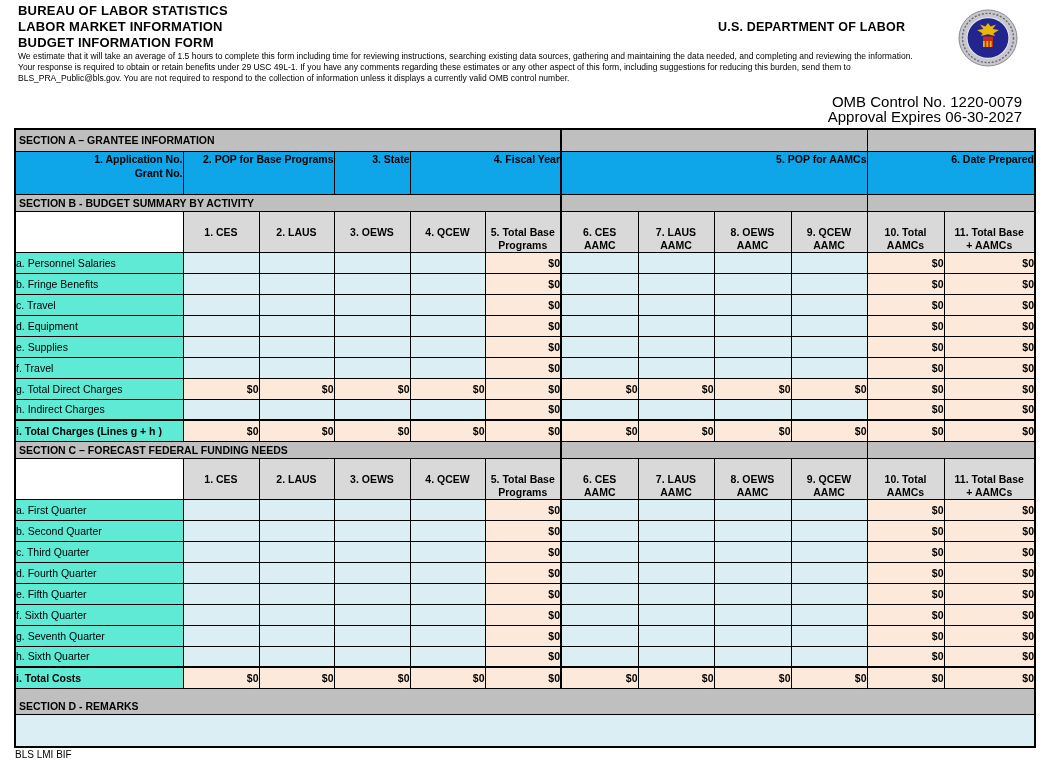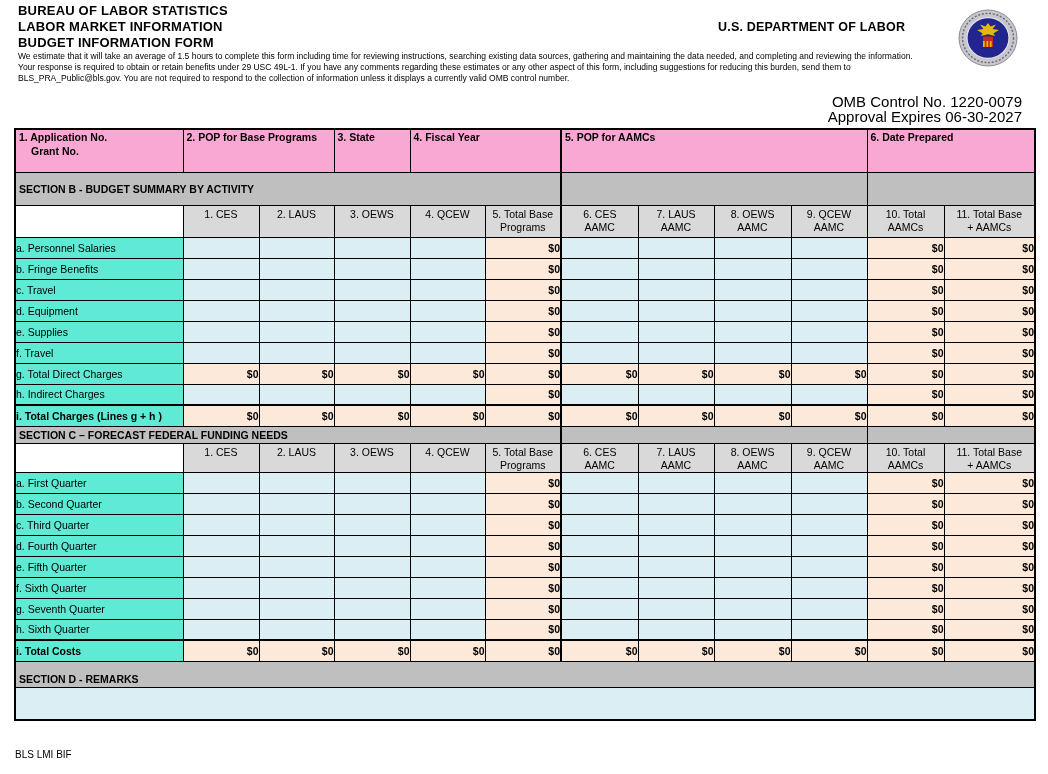--- a/index.html
+++ b/index.html
@@ -91,6 +91,11 @@
     </colgroup>
     <tbody>
 
+      <tr class="band" style="height:22px">
+        <td colspan="6">SECTION A – GRANTEE INFORMATION</td>
+        <td colspan="4" class="sep-l"></td>
+        <td colspan="2"></td>
+      </tr>
 
       <tr style="height:43px">
         <td class="afield">

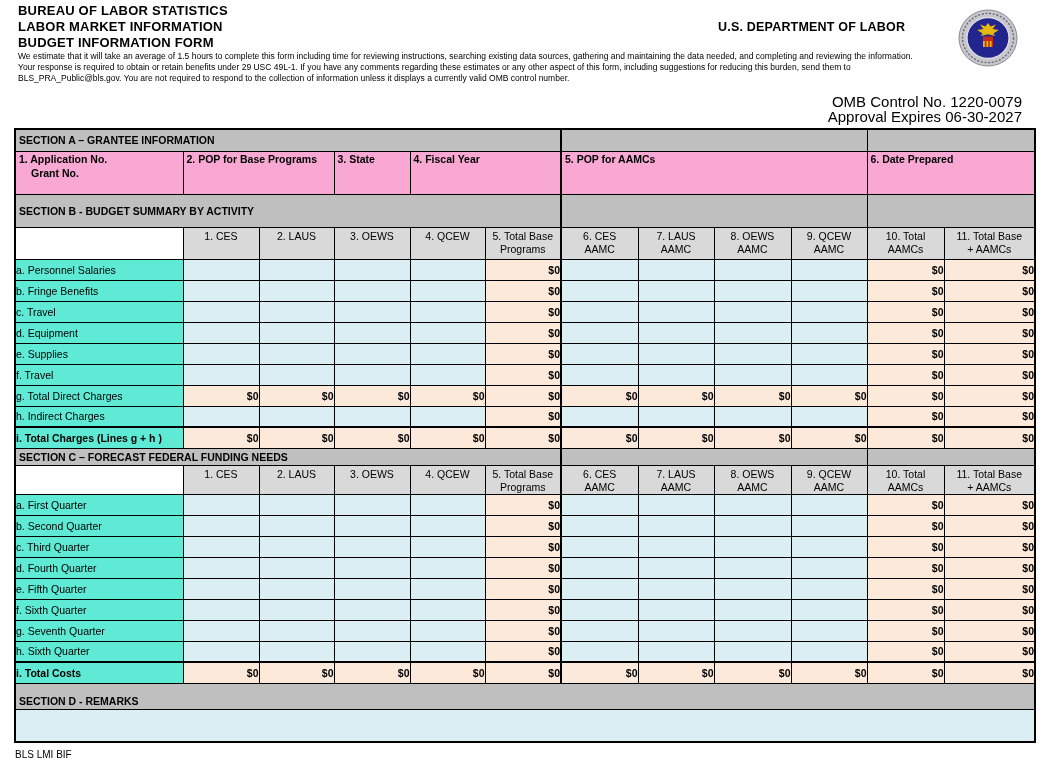--- a/index.html
+++ b/index.html
@@ -28,7 +28,7 @@
             vertical-align:top;padding-top:2px;line-height:13px;}
   tr.hdr td.whitecell{background:#fff;}
 
-  td.afield{background:#f9a8d4;vertical-align:top;}
+  td.afield{background:#0ea5e9;vertical-align:top;text-align:right;}
   .flabel{font-weight:bold;font-size:10.5px;line-height:13px;padding:1px 0 0 3px;}
   .flabel.ind{padding-left:15px;}
 

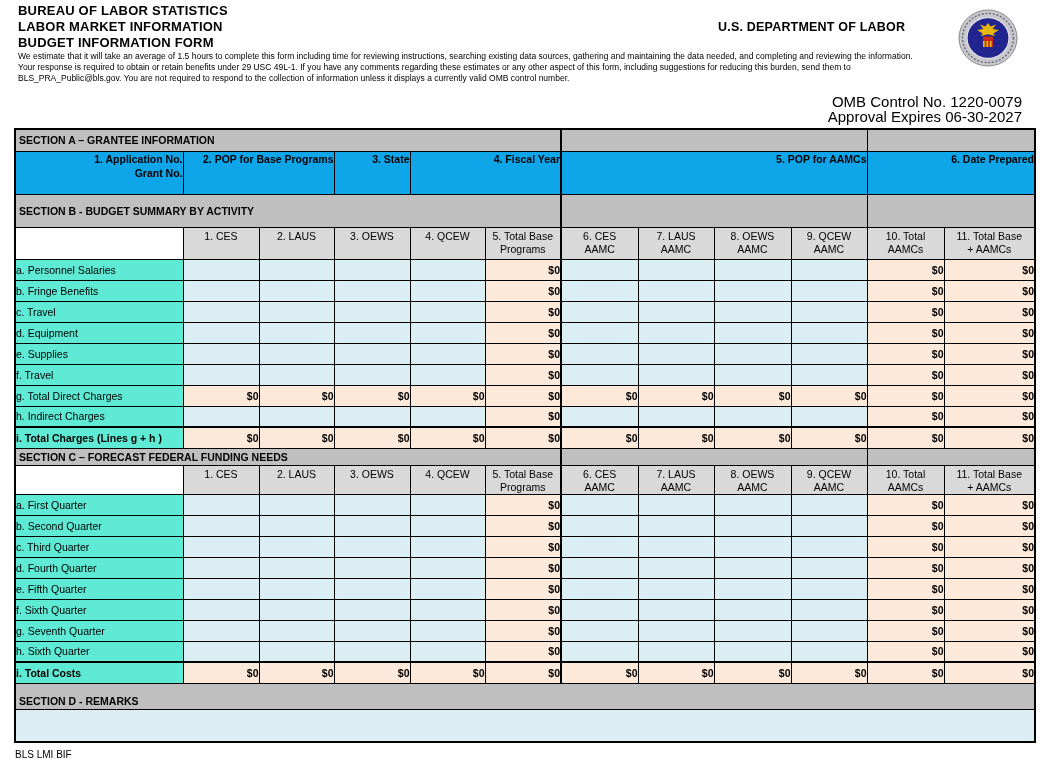--- a/index.html
+++ b/index.html
@@ -119,7 +119,7 @@
         </td>
       </tr>
 
-      <tr class="band" style="height:33px">
+      <tr class="band" style="height:17px">
         <td colspan="6">SECTION B - BUDGET SUMMARY BY ACTIVITY</td>
         <td colspan="4" class="sep-l"></td>
         <td colspan="2"></td>

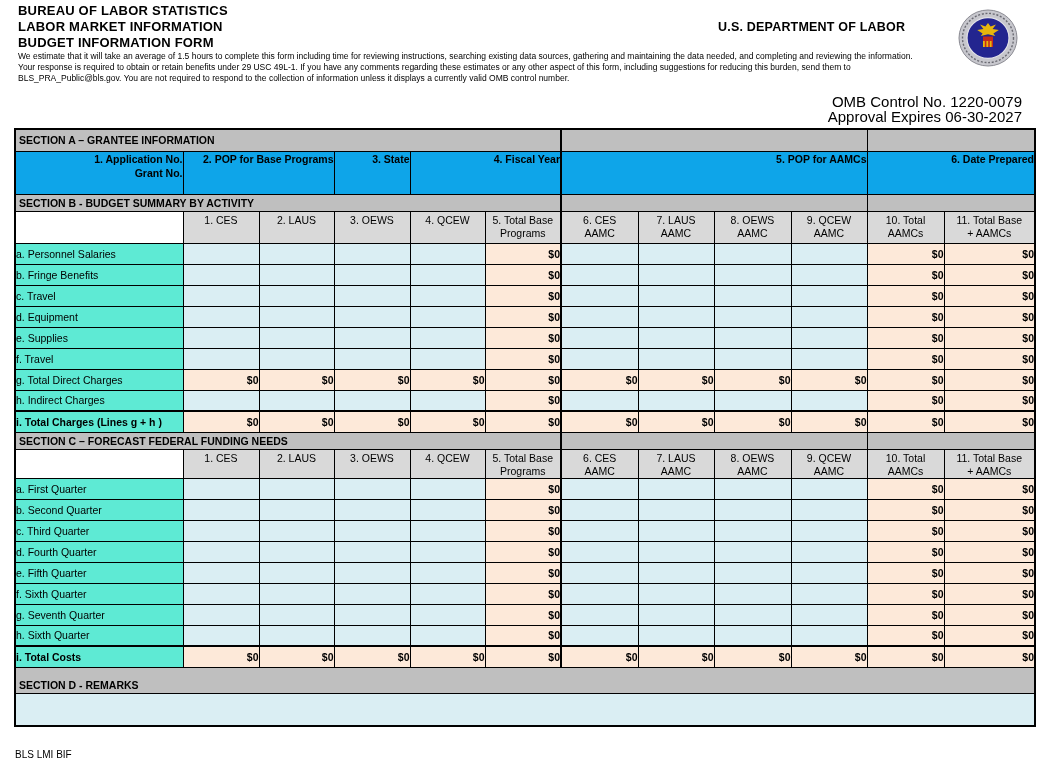--- a/index.html
+++ b/index.html
@@ -24,8 +24,8 @@
   tr.band td{background:#bfbfbf;font-weight:bold;padding-left:3px;vertical-align:middle;}
   tr.band-d td{vertical-align:bottom;padding-bottom:2px;}
 
-  tr.hdr td{background:#d9d9d9;font-weight:normal;text-align:center;
-            vertical-align:top;padding-top:2px;line-height:13px;}
+  tr.hdr td{background:#d9d9d9;font-weight:bold;text-align:center;
+            vertical-align:top;padding-top:14px;line-height:13px;}
   tr.hdr td.whitecell{background:#fff;}
 
   td.afield{background:#0ea5e9;vertical-align:top;text-align:right;}

